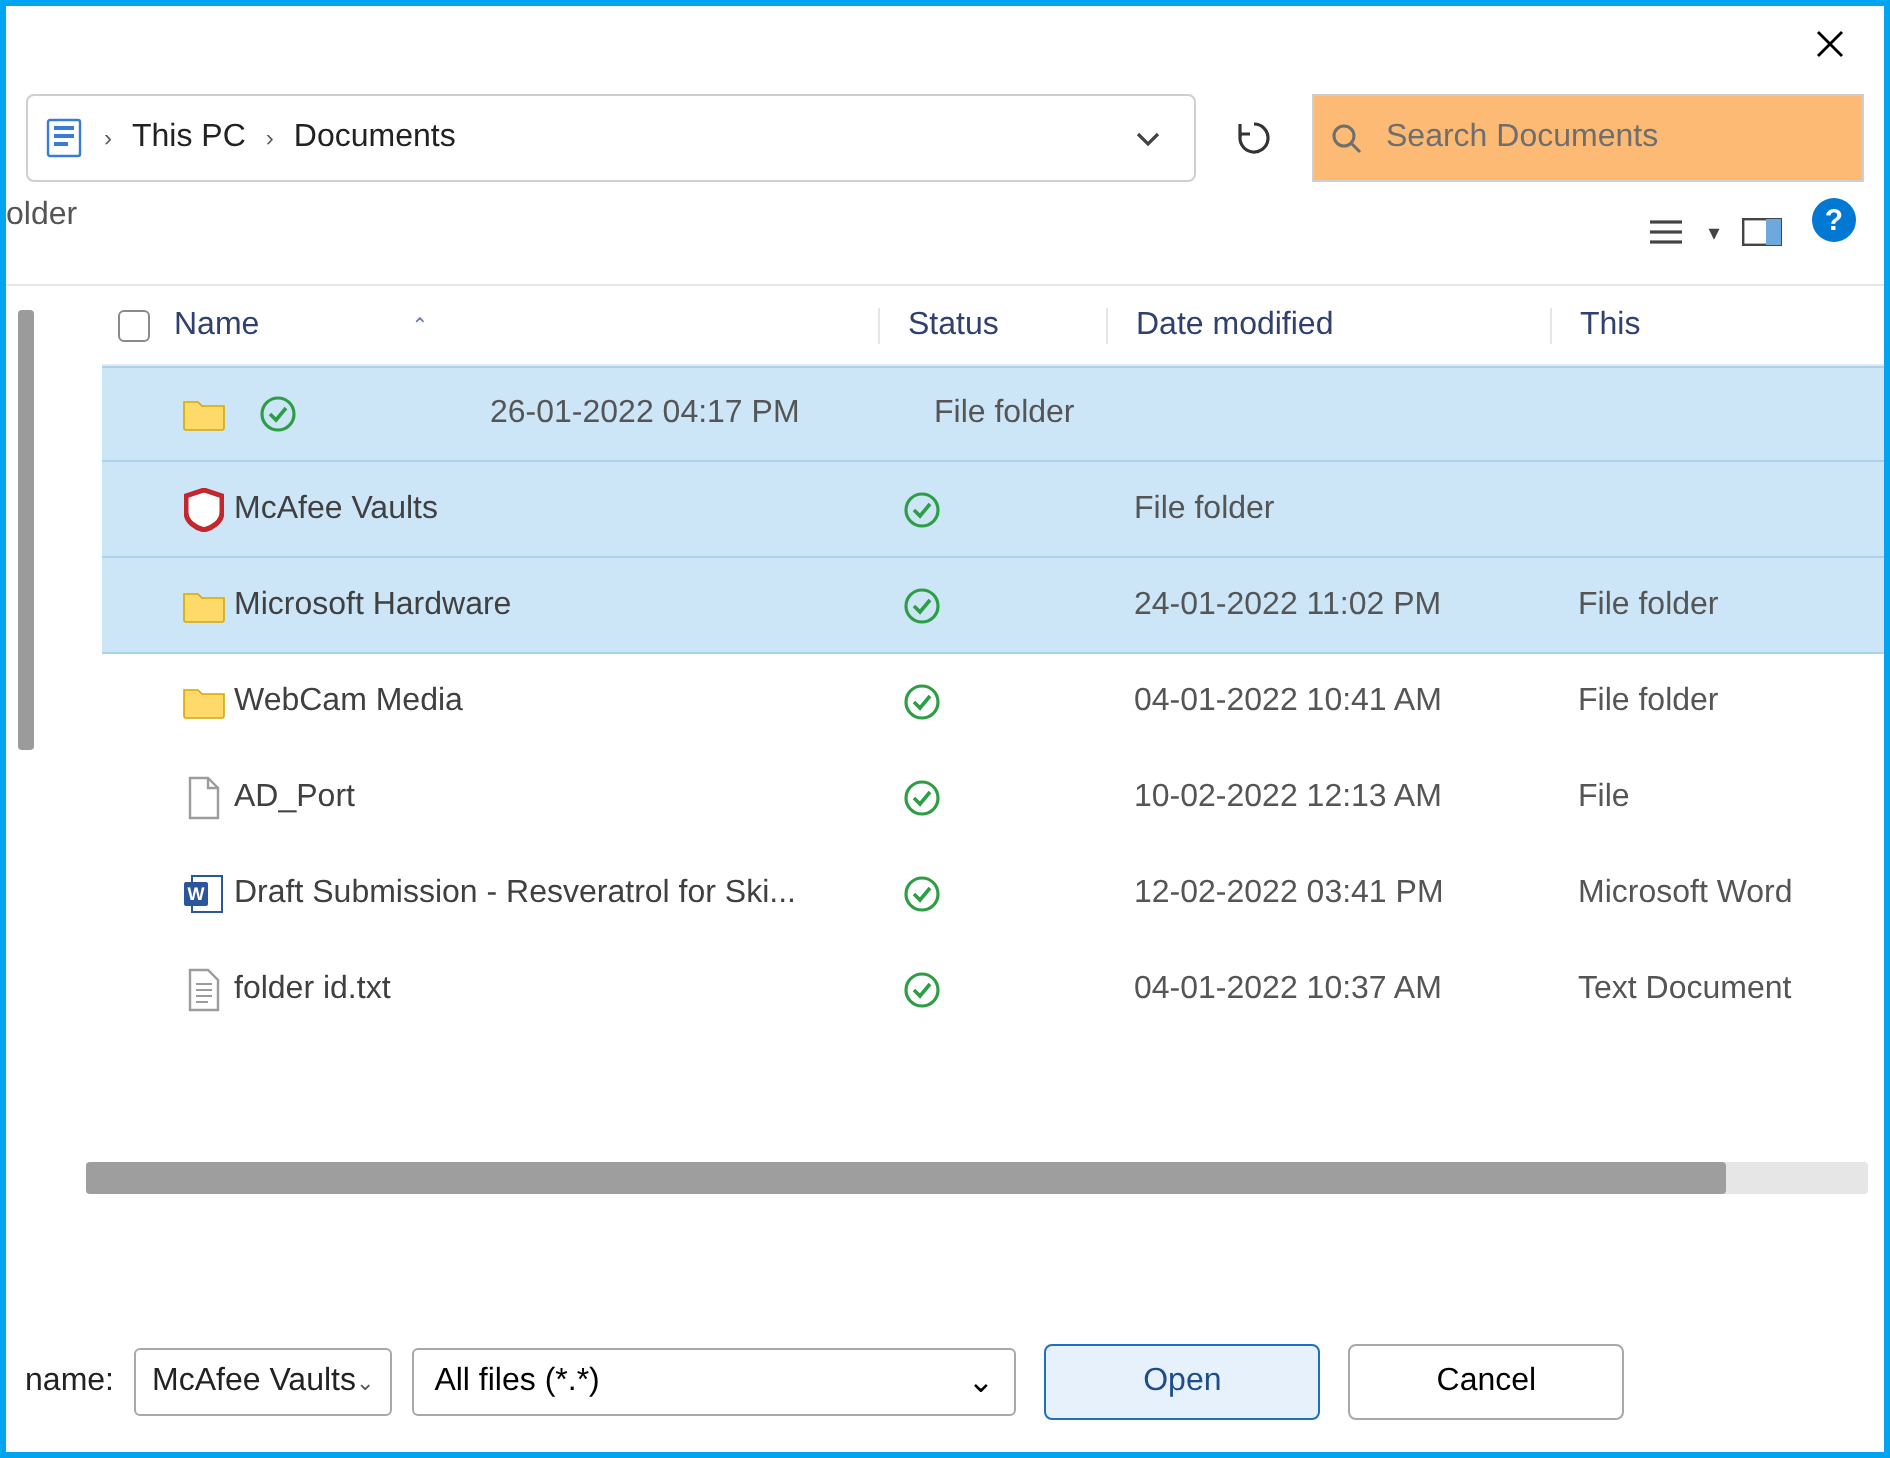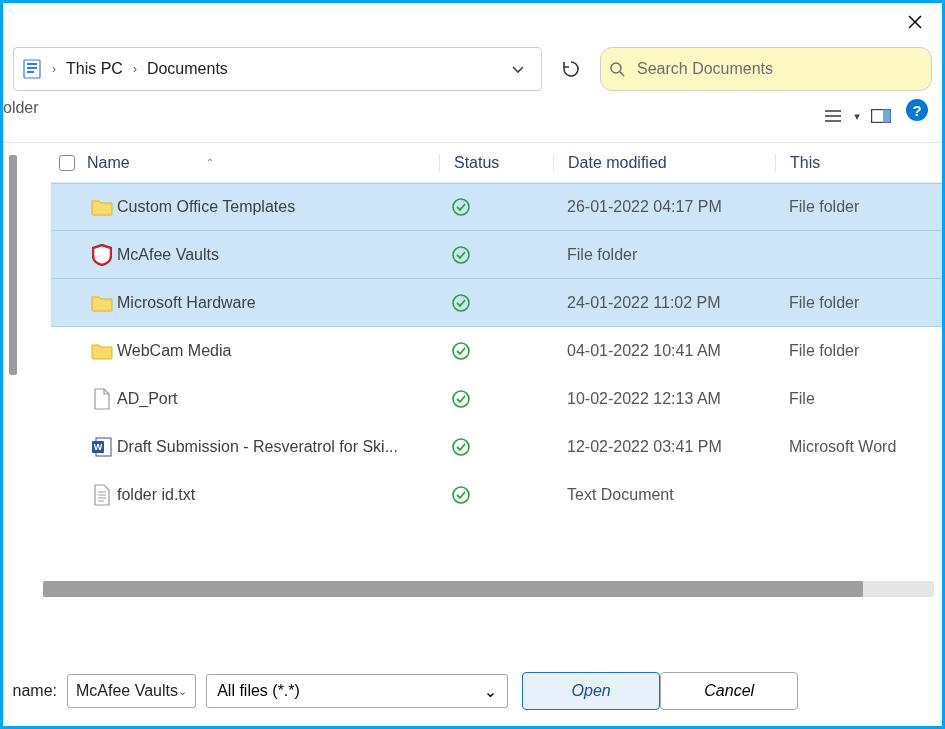--- a/index.html
+++ b/index.html
@@ -73,15 +73,15 @@
     display: flex; align-items: center; justify-content: center;
   }
   .search-box {
-    width: 332px;
+    width: 276px;
     height: 44px;
     border: 1px solid #cfcfcf;
-    border-radius: 12px;
+    border-radius: 0;
     display: flex;
     align-items: center;
     padding: 0 8px;
     color: #6e6e6e;
-    background: #fef9c3;
+    background: #fdba74;
   }
   .search-box .sicn { width: 24px; text-align: center; color:#6e6e6e; }
   .search-box .stxt { font-size: 16px; margin-left: 4px; }

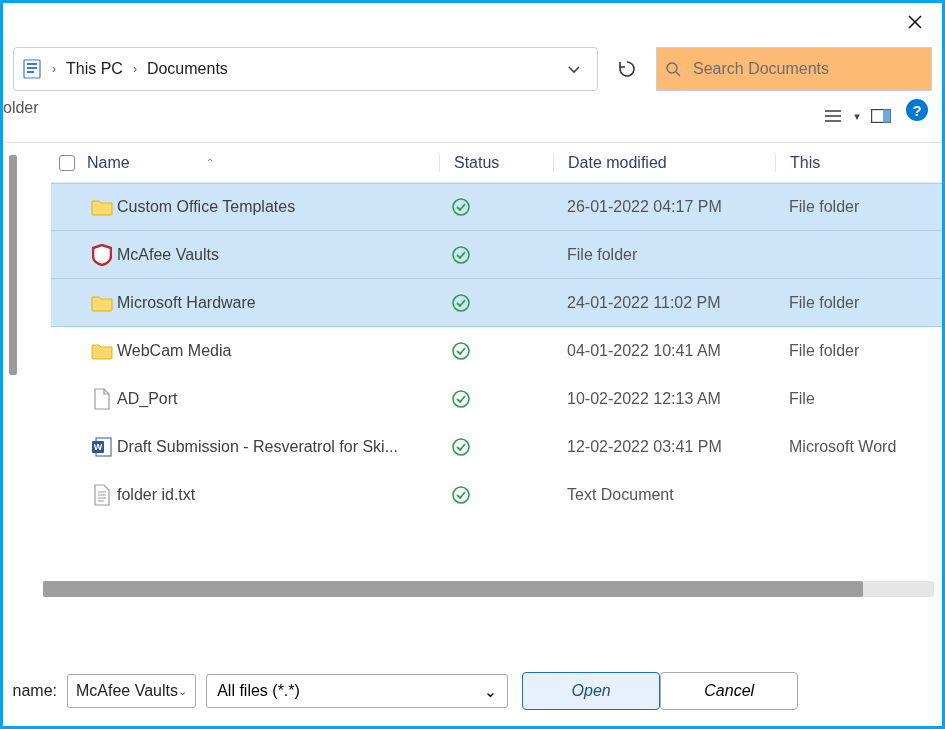--- a/index.html
+++ b/index.html
@@ -344,7 +344,6 @@
                 <path d="M1 3h7l2 2h11v11a1 1 0 0 1-1 1H2a1 1 0 0 1-1-1z" fill="#ffd96a" stroke="#d6a800" stroke-width="0.8"></path>
               </svg>
             </div>
-            <div class="namecell">Custom Office Templates</div>
             <div class="statuscell">
               <svg width="20" height="20" viewBox="0 0 20 20">
                 <circle cx="10" cy="10" r="8" fill="none" stroke="#2e9e46" stroke-width="1.6"></circle>

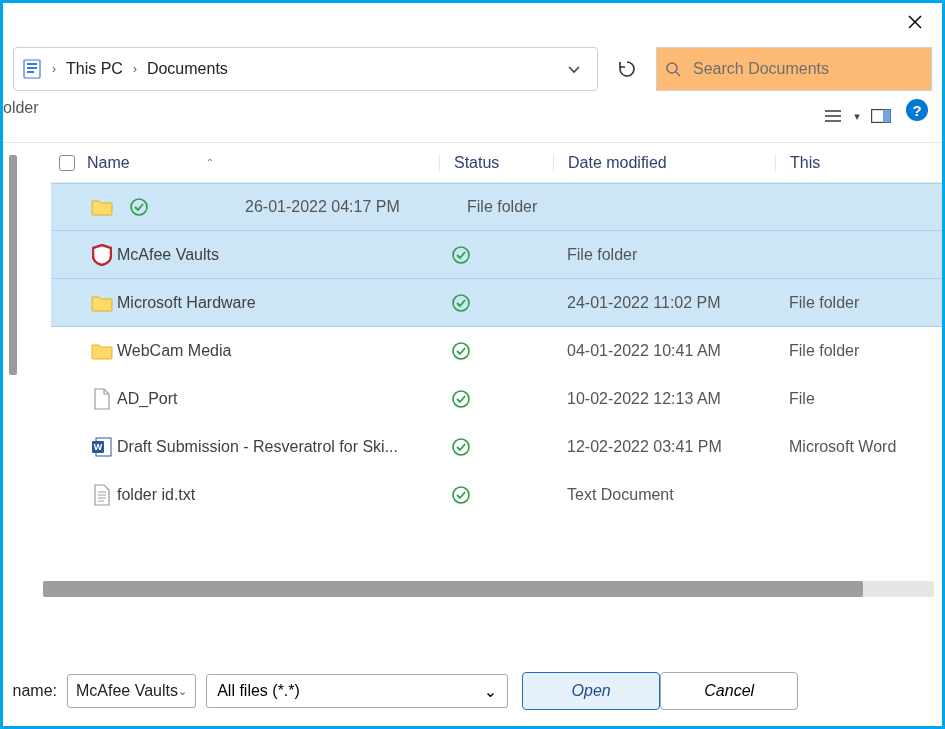--- a/index.html
+++ b/index.html
@@ -458,6 +458,7 @@
                 <polyline points="6,10 9,13 14,7" fill="none" stroke="#2e9e46" stroke-width="1.8"></polyline>
               </svg>
             </div>
+            <div class="datecell">04-01-2022 10:37 AM</div>
             <div class="typecell">Text Document</div>
           </div>
         </div>

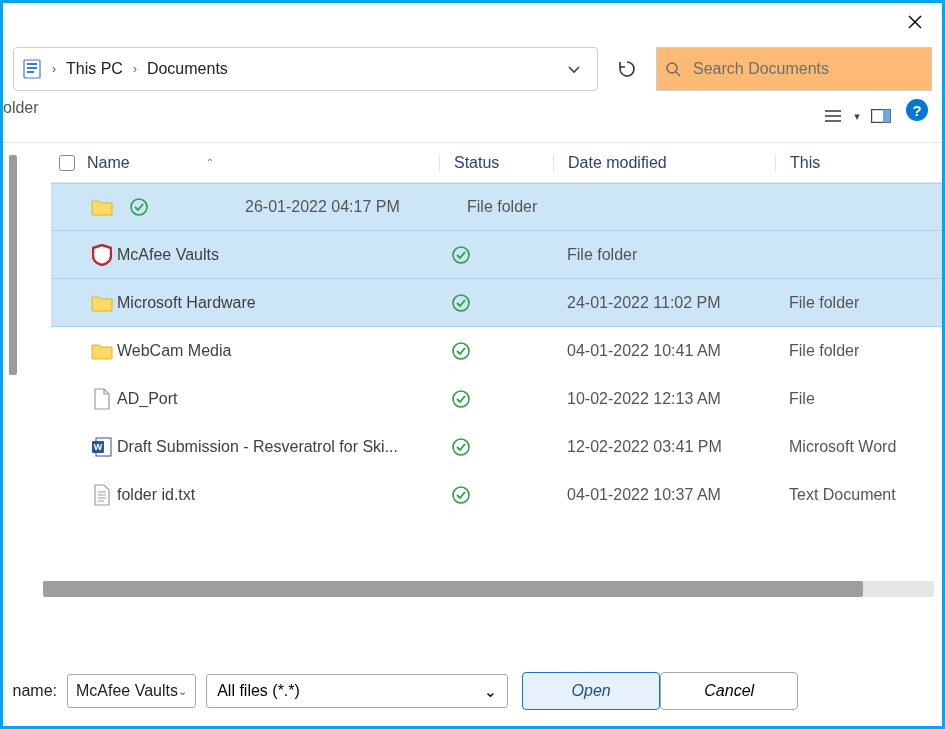--- a/index.html
+++ b/index.html
@@ -226,7 +226,7 @@
     font-size: 16px;
   }
   .btn-row {
-    display: flex; justify-content: center; gap: 0; font-style: italic;
+    display: flex; justify-content: center; gap: 14px;
   }
   .btn {
     width: 138px; height: 38px;

